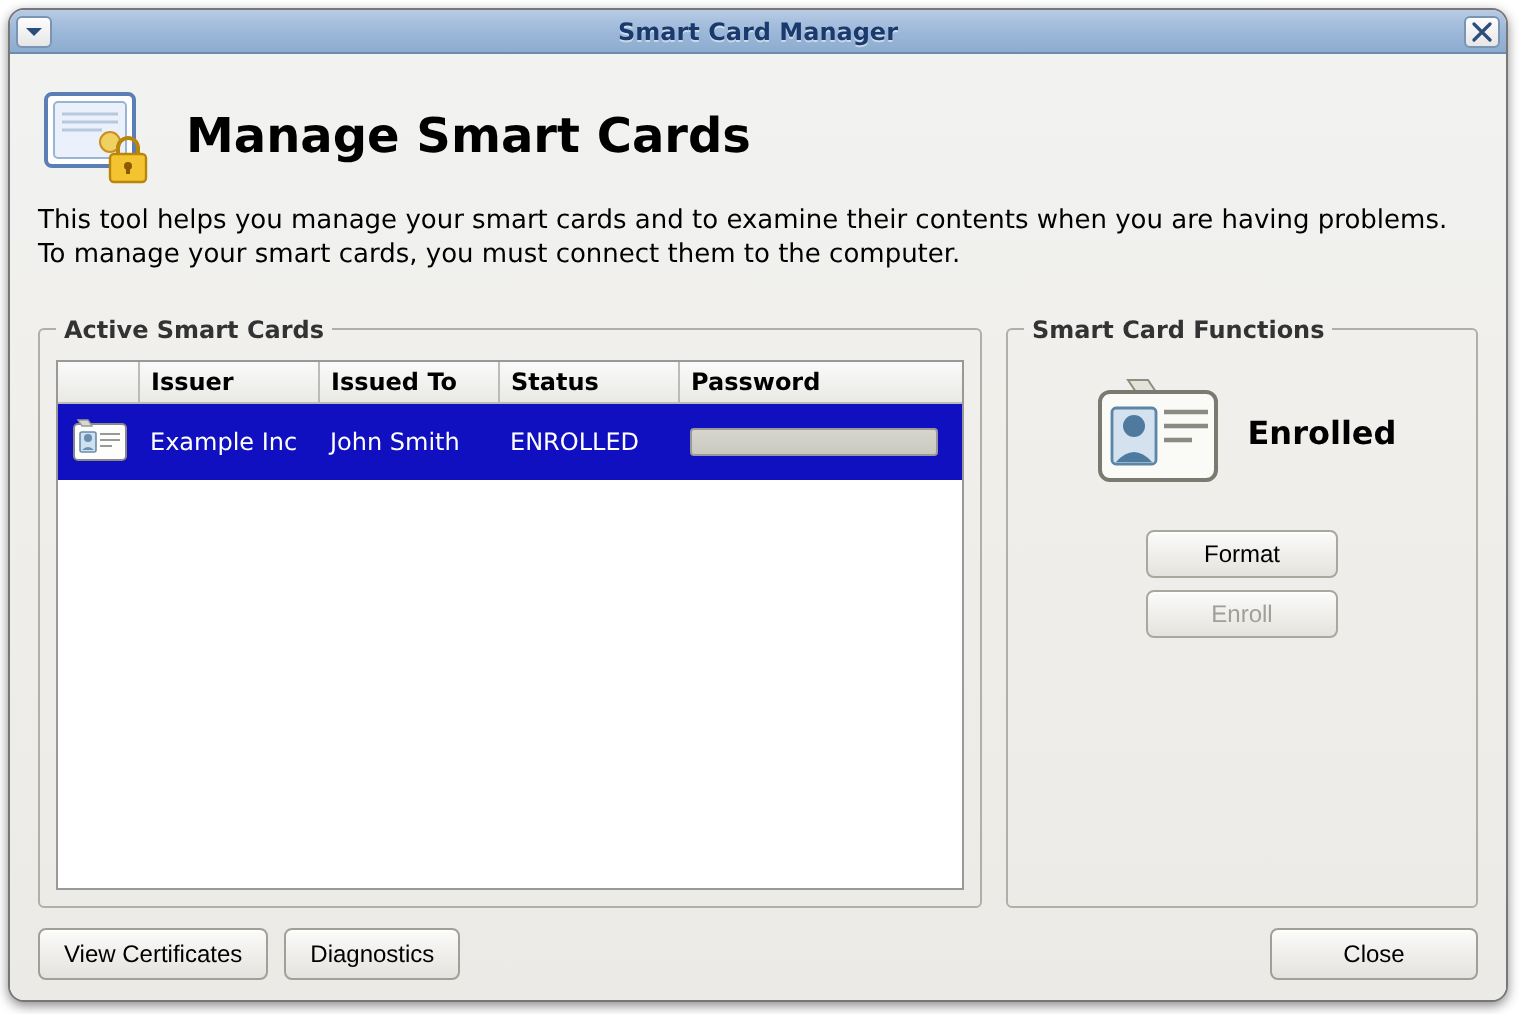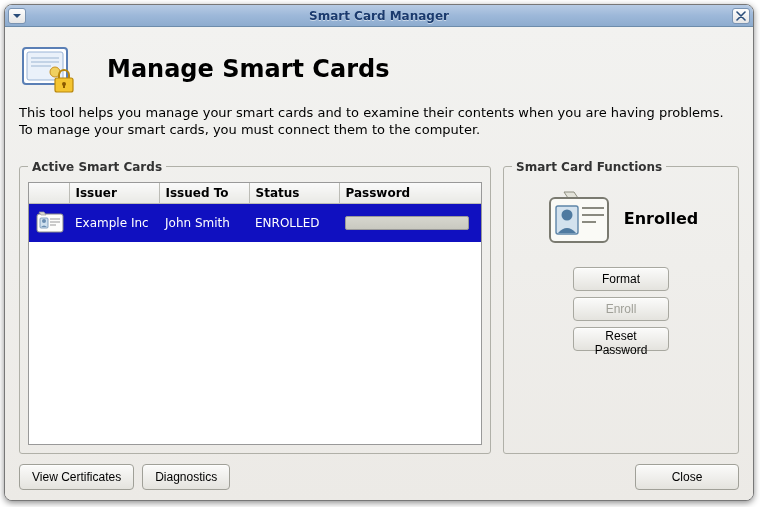--- a/index.html
+++ b/index.html
@@ -76,7 +76,7 @@
     font-size: 24px;
     font-weight: bold;
     color: #000;
-    margin: 14px;
+    margin: 0;
   }
   .intro-text {
     margin: 8px 0 21px 0;

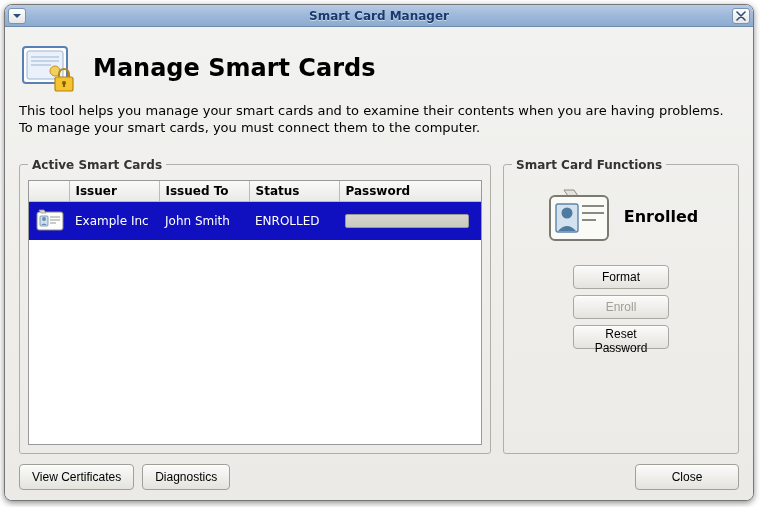--- a/index.html
+++ b/index.html
@@ -319,7 +319,6 @@
         </div>
         <button class="func-btn">Format</button>
         <button class="func-btn disabled">Enroll</button>
-        <button class="func-btn">Reset Password</button>
       </fieldset>
 
     </div>

